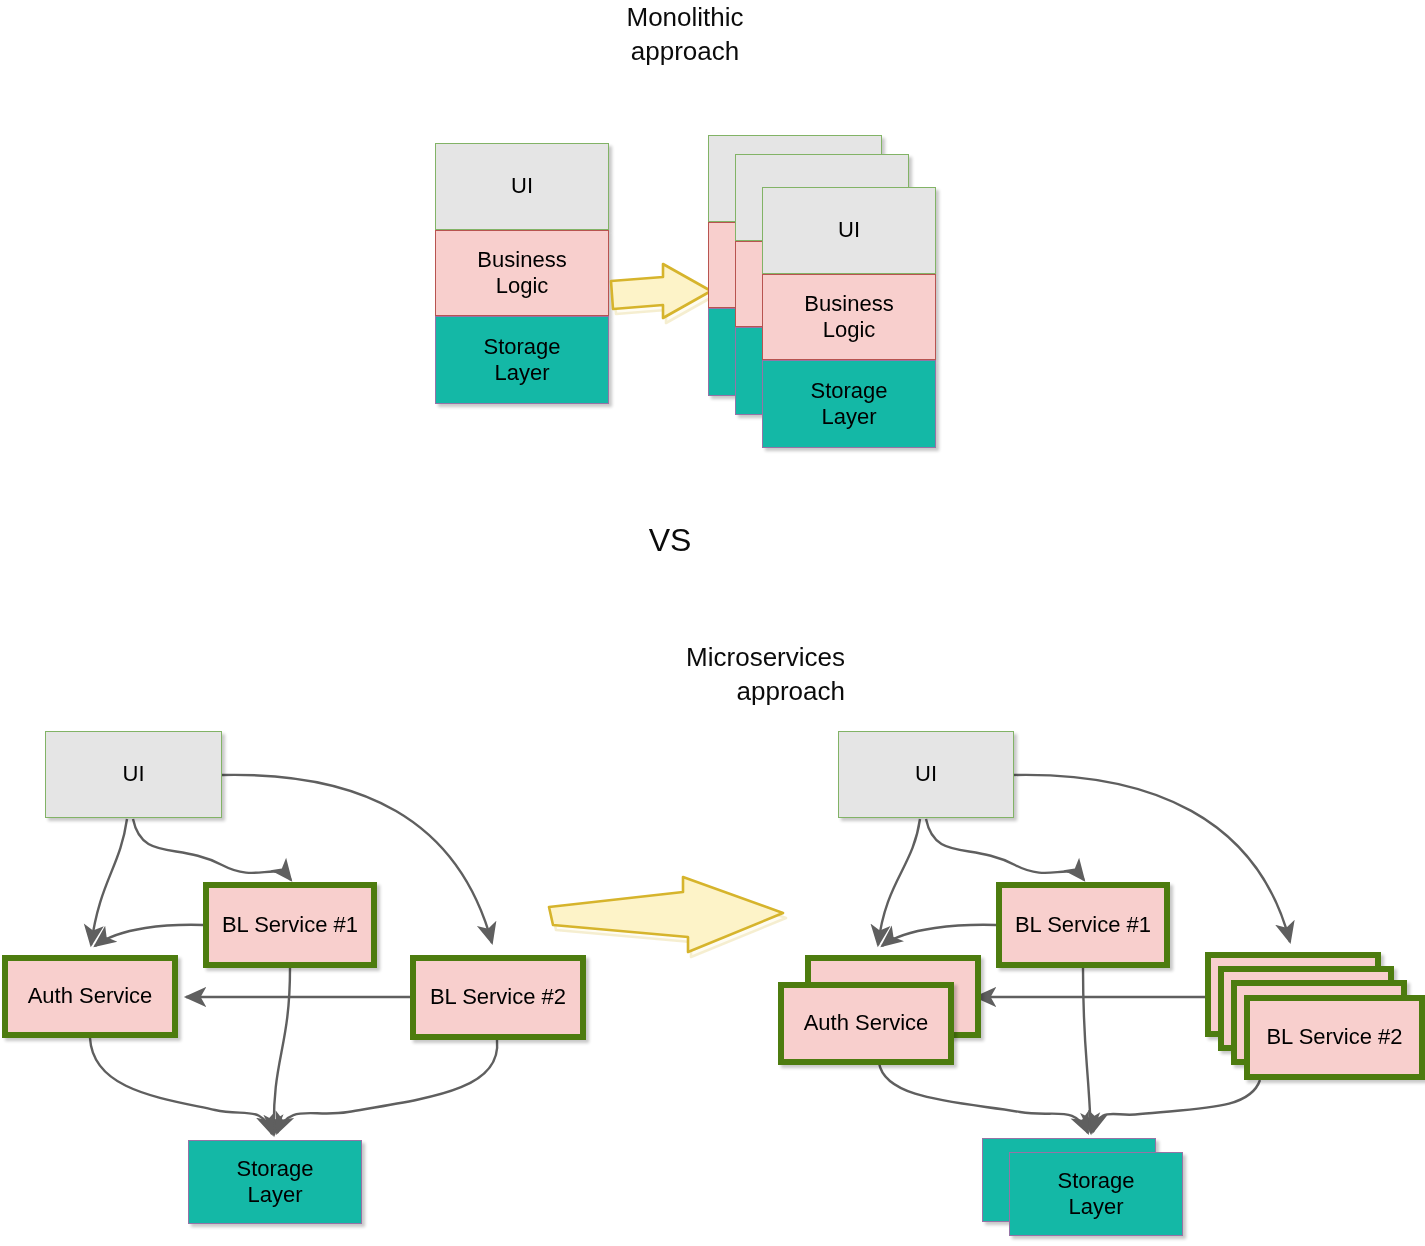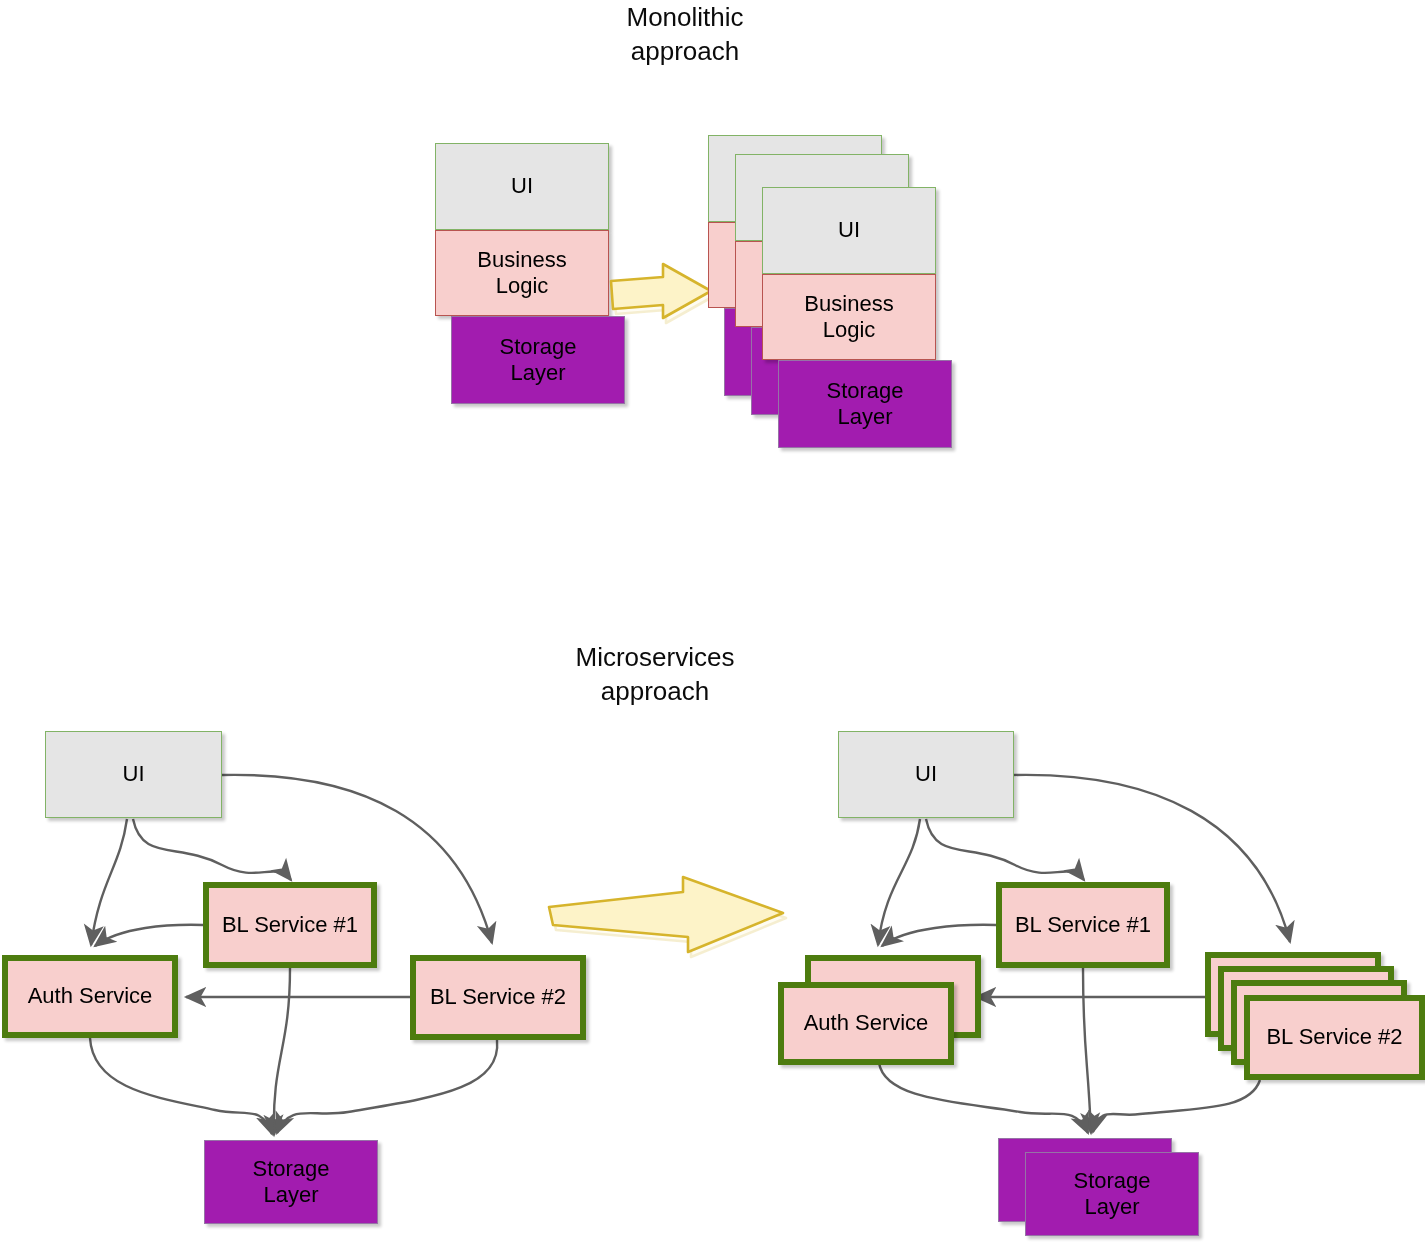--- a/index.html
+++ b/index.html
@@ -13,7 +13,7 @@
        white-space:pre-line;box-shadow:3px 3px 3px rgba(0,0,0,.22);}
   .green{background:#e5e5e5;border:1px solid #82b366;}
   .pink{background:#f8cfcd;border:6px solid #4d7c0f;}
-  .purple{background:#a21caf;border:1px solid #9673a6;margin-left:16px;}
+  .purple{background:#14b8a6;border:1px solid #9673a6;}
   .lbl{position:relative;z-index:3;}
   svg.edges{position:absolute;left:0;top:0;width:1425px;height:1246px;overflow:visible;pointer-events:none;}
   .mono-seg{position:absolute;box-sizing:border-box;display:flex;align-items:center;

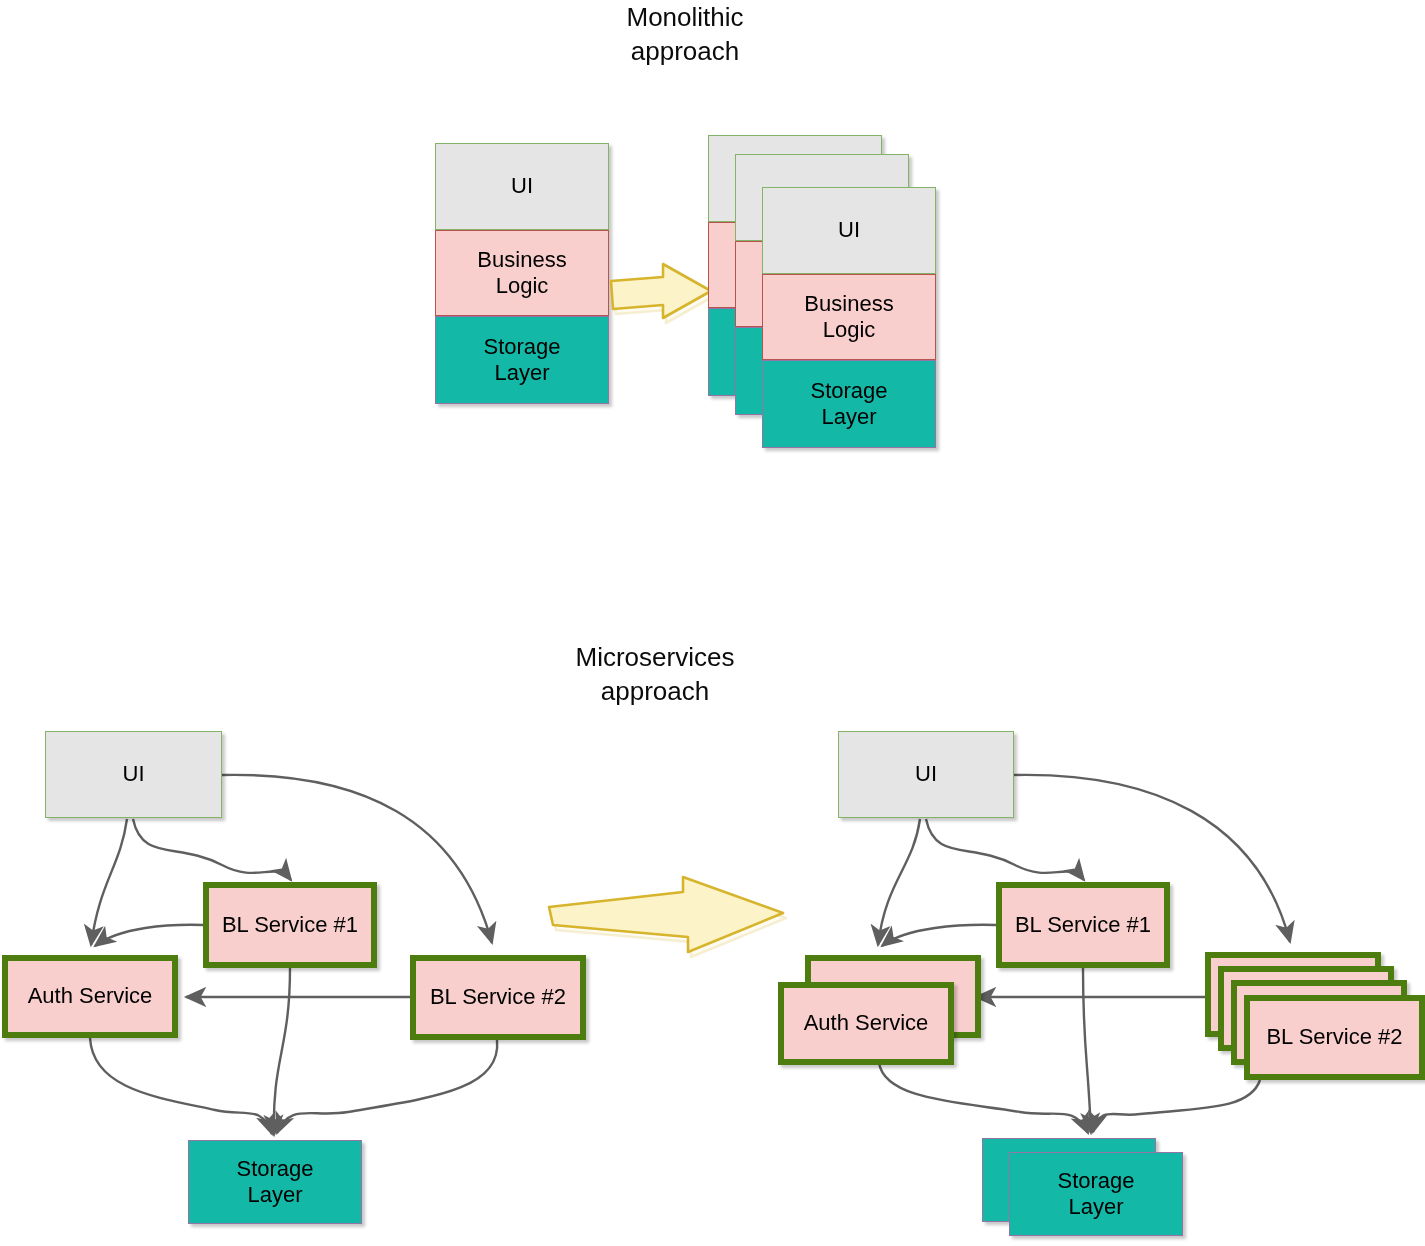--- a/index.html
+++ b/index.html
@@ -77,6 +77,7 @@
     </div>
   </div>
 
+  <div class="vs" style="left:570px;top:522px;width:200px;">VS</div>
 
   <div class="ttl" style="left:465px;top:640px;width:380px;">Microservices
 approach</div>

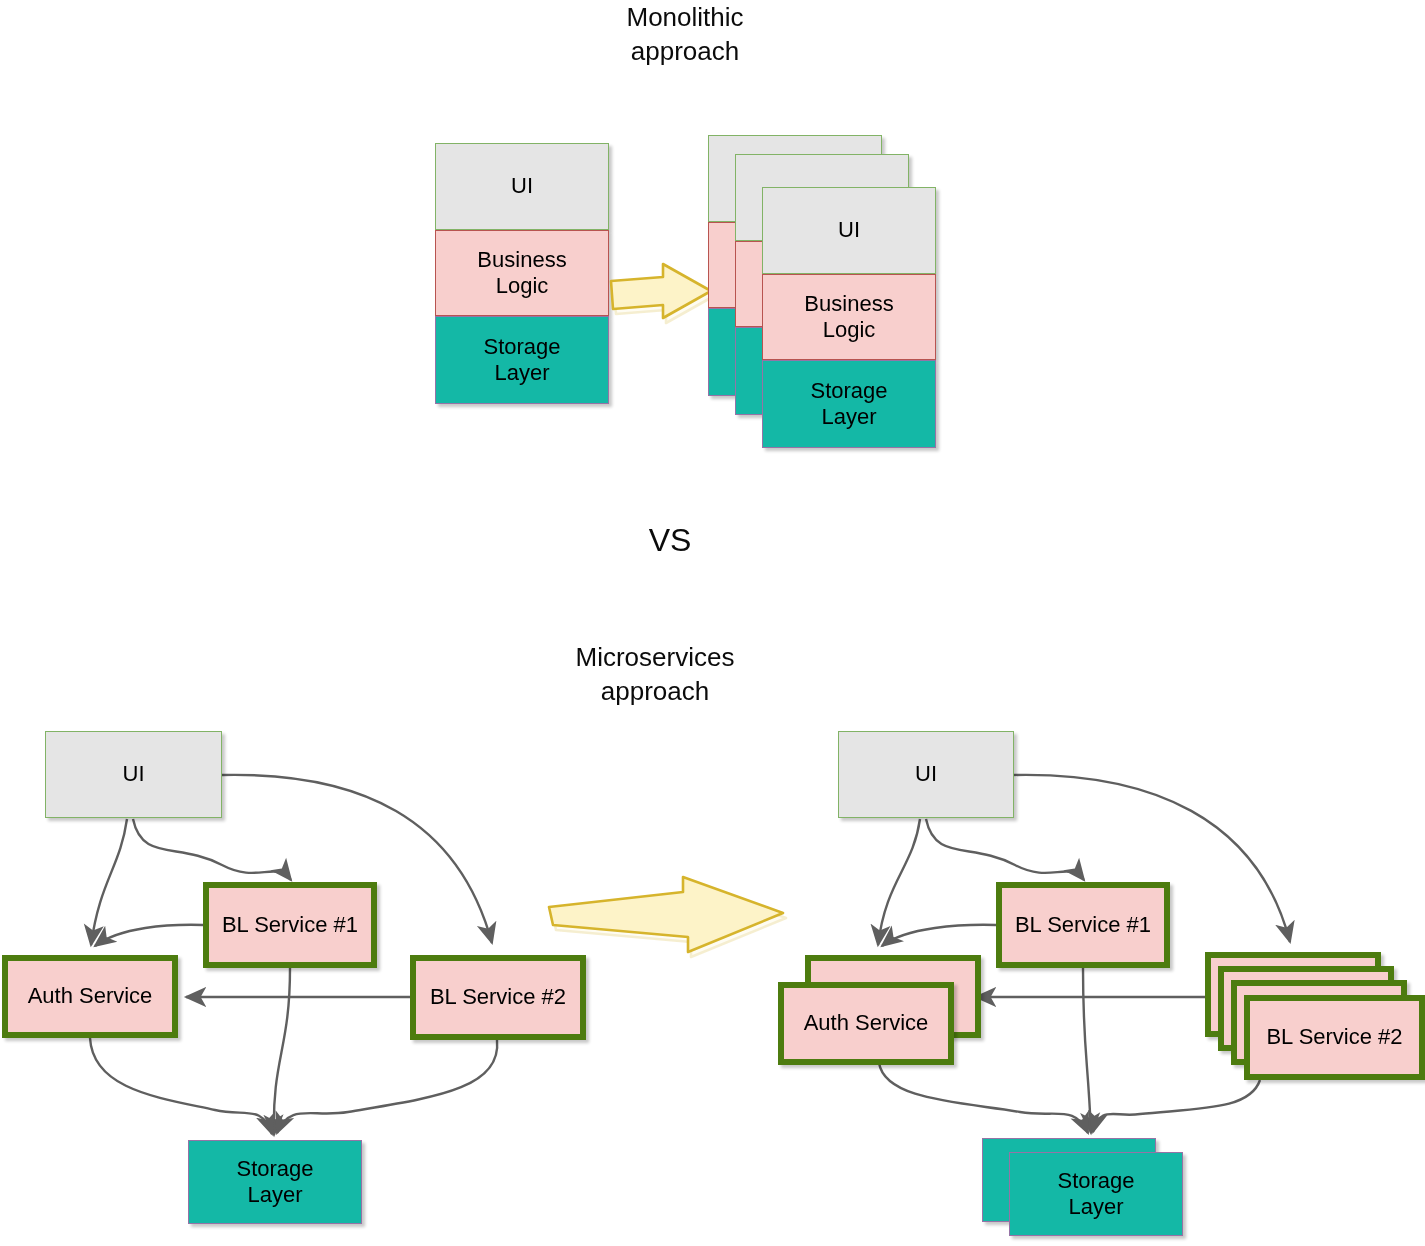--- a/index.html
+++ b/index.html
@@ -79,7 +79,7 @@
 
   <div class="vs" style="left:570px;top:522px;width:200px;">VS</div>
 
-  <div class="ttl" style="left:465px;top:640px;width:380px;">Microservices
+  <div class="ttl" style="left:465px;top:640px;width:380px;text-align:right;">Microservices
 approach</div>
 
   <svg class="edges">

